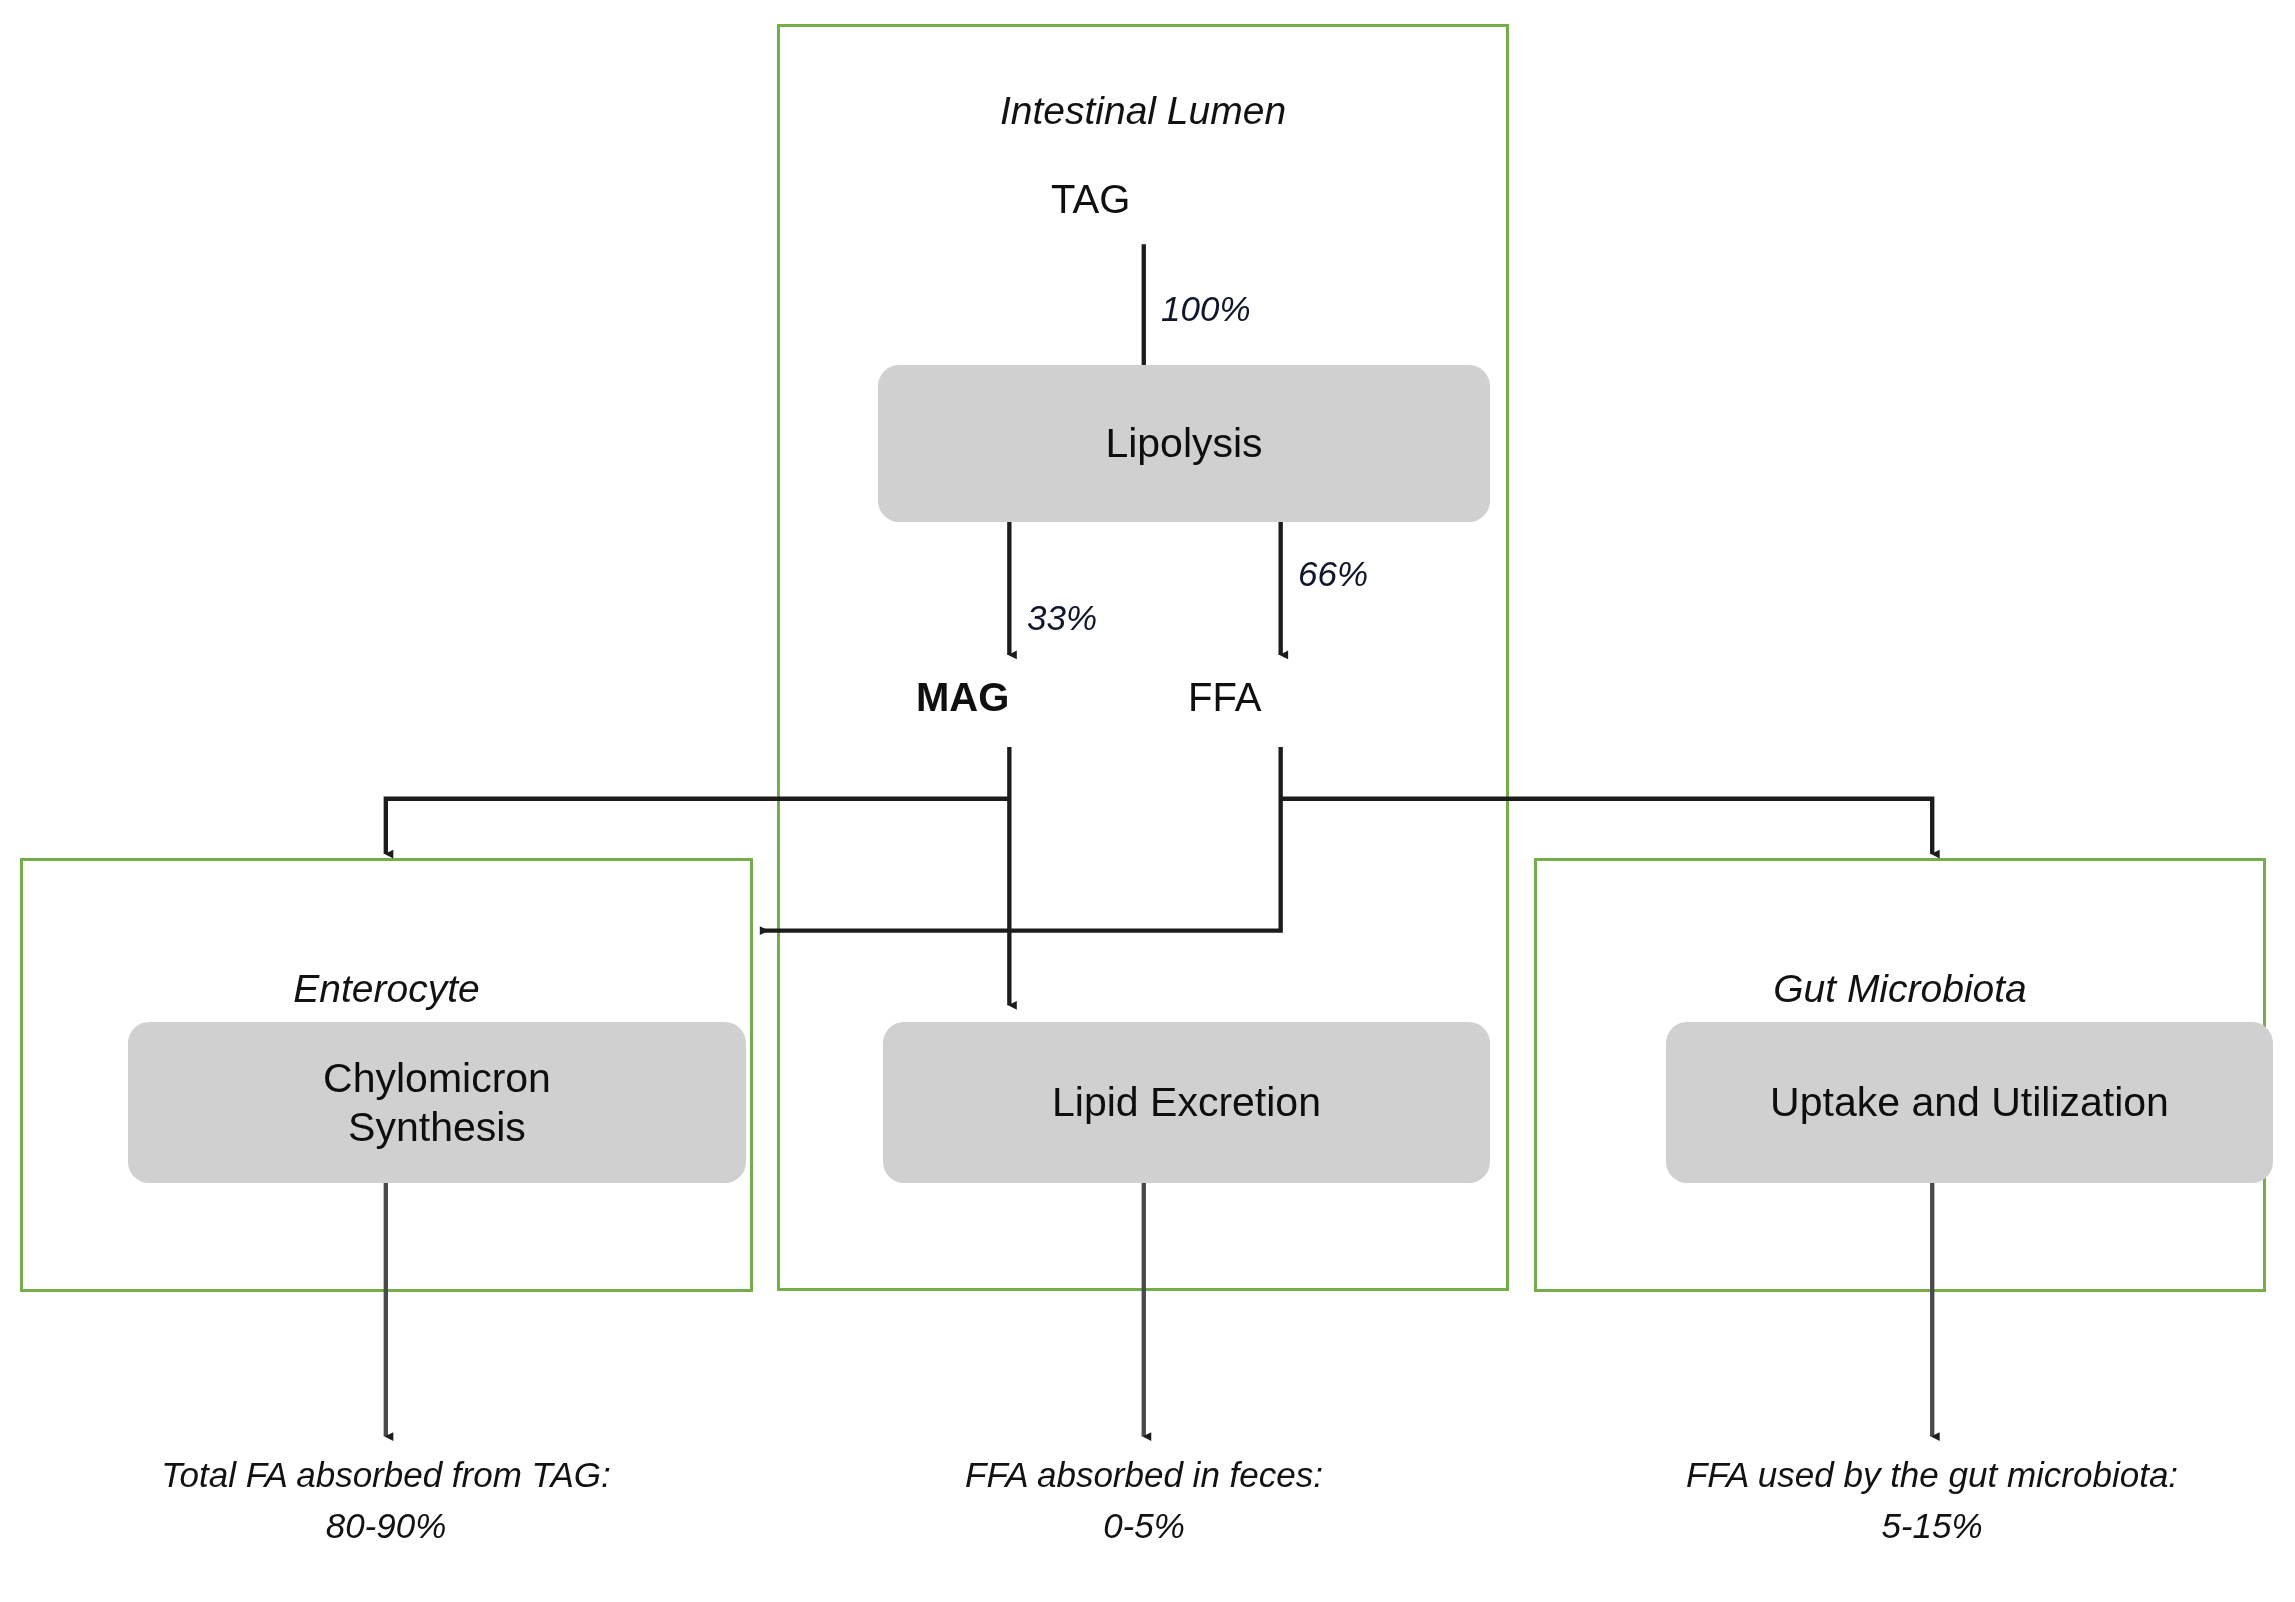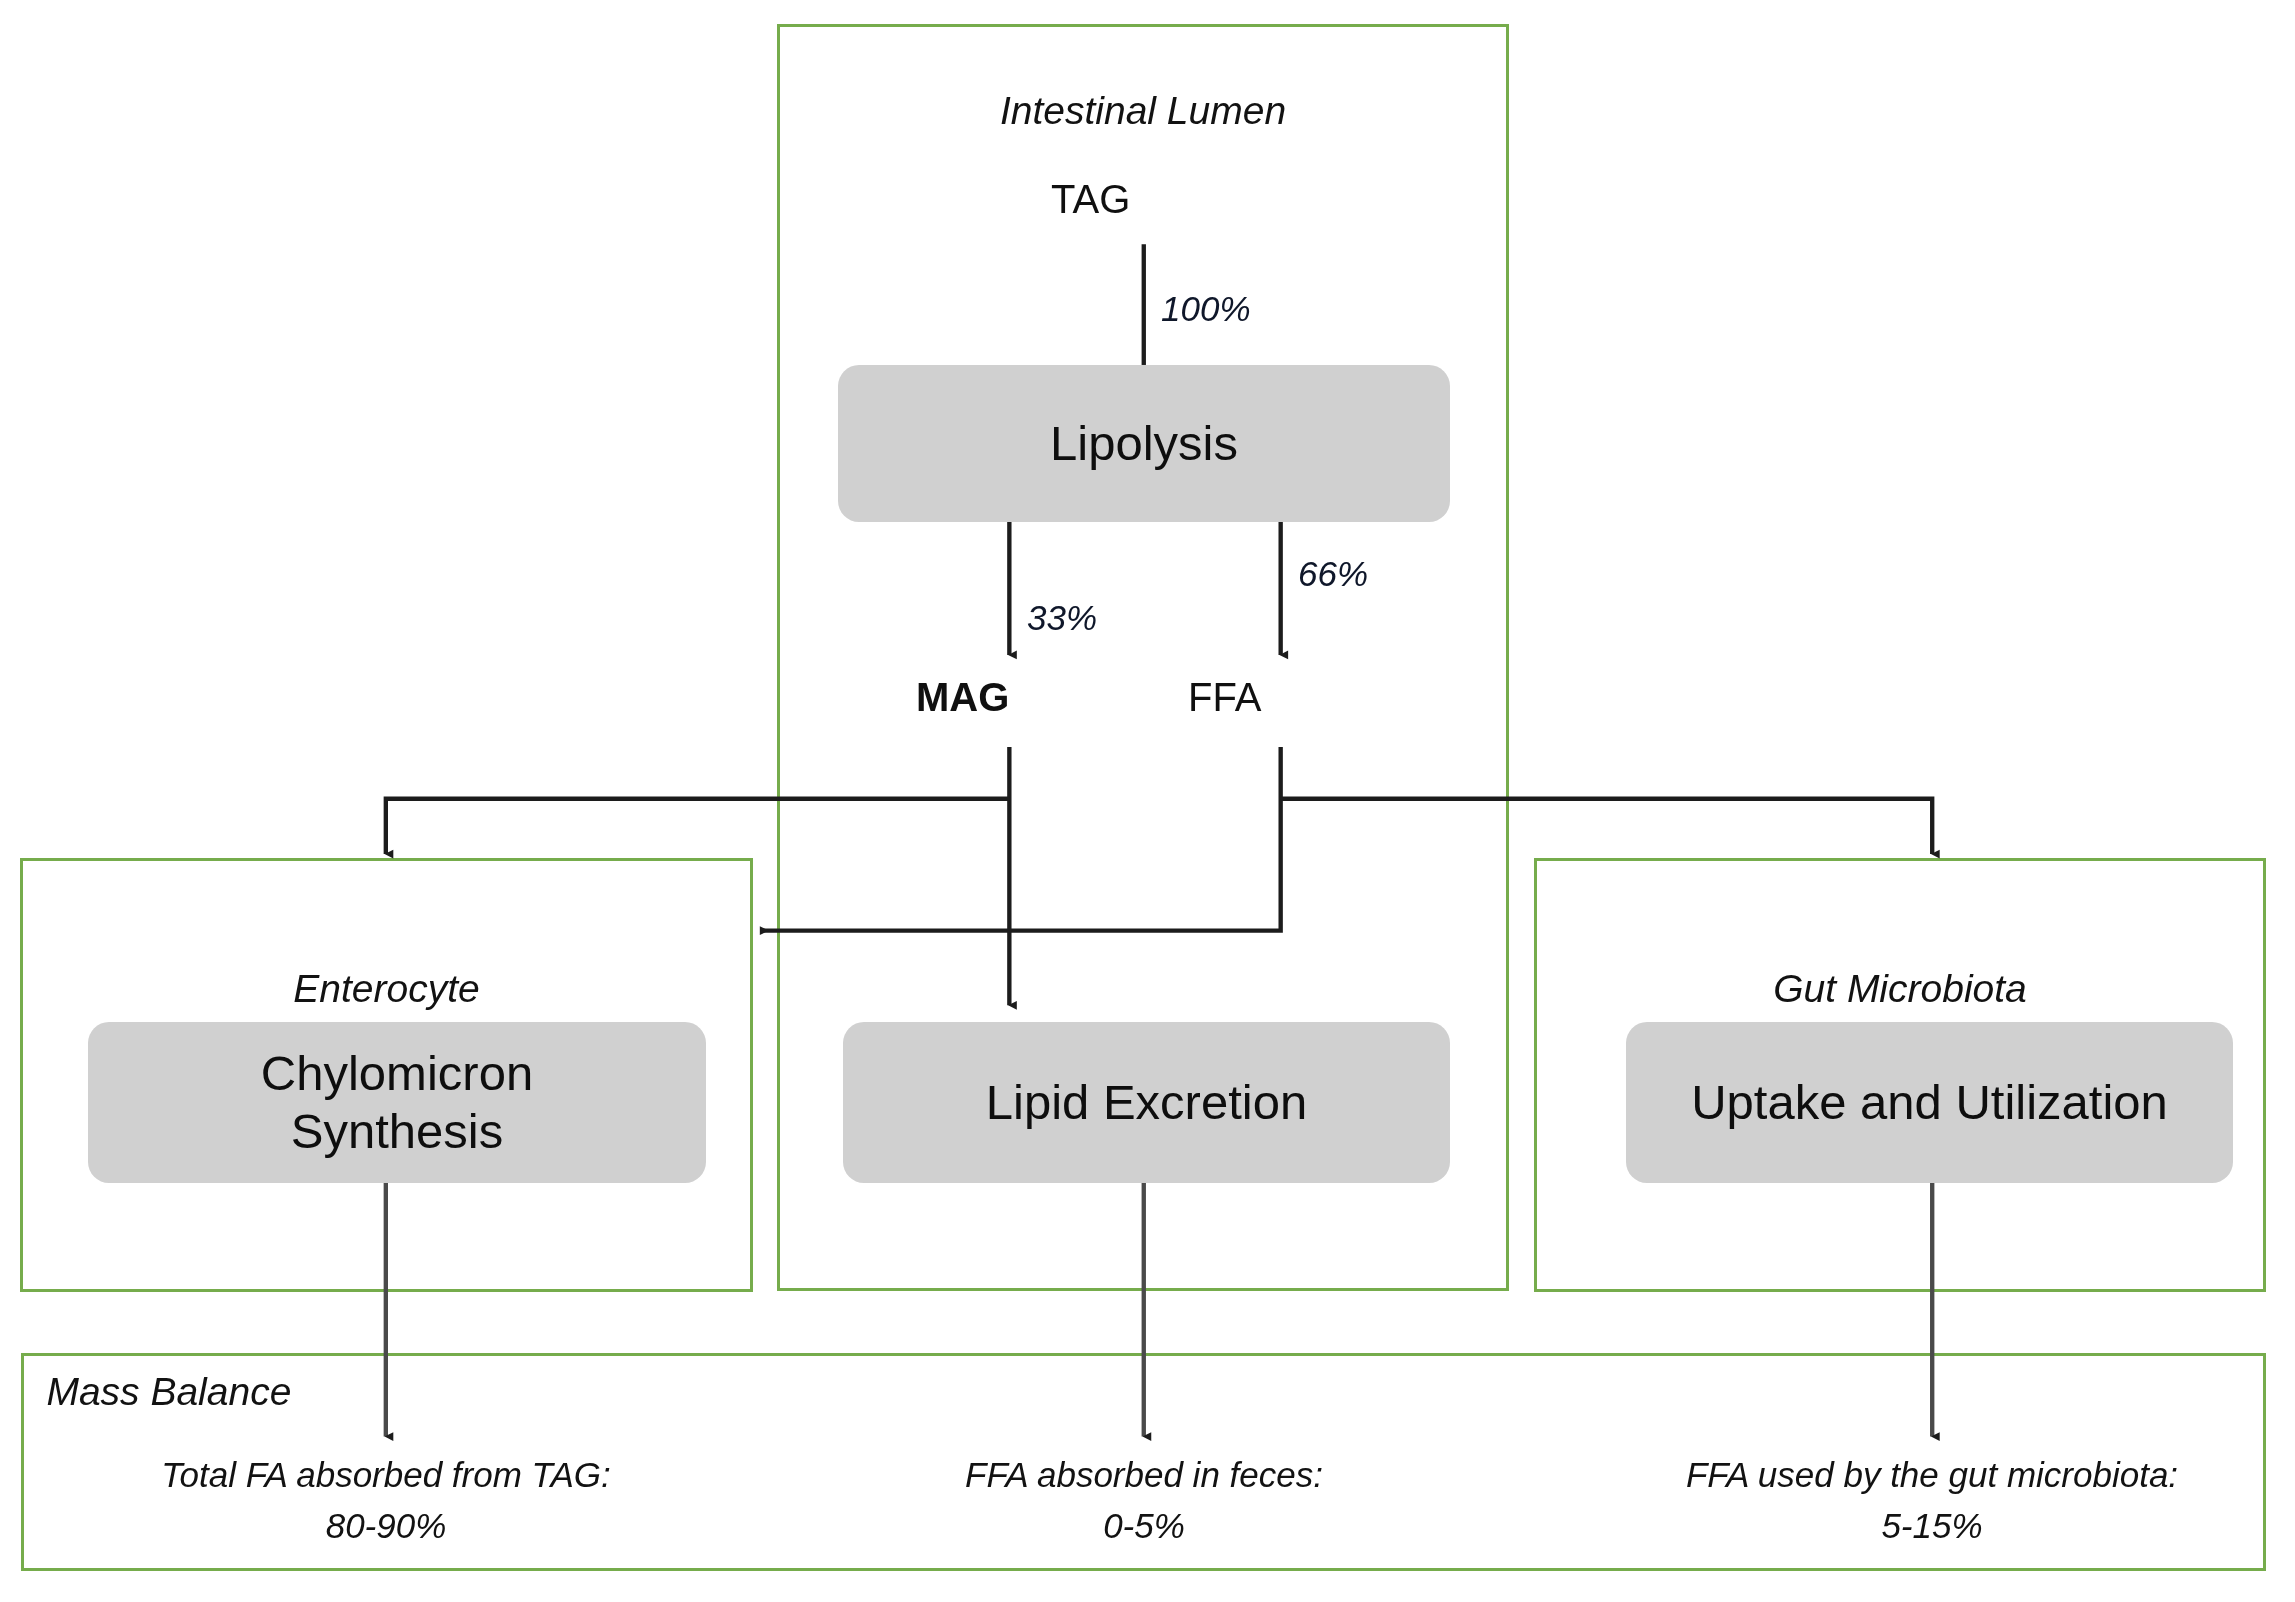--- a/index.html
+++ b/index.html
@@ -48,9 +48,10 @@
     justify-content: center;
     text-align: center;
     color: #0e0e0e;
-    font-size: 49px;
+    font-size: 41px;
     line-height: 1.18;
     font-family: "Liberation Sans", sans-serif;
+    margin-left: 40px;
   }
   
   .metabolite {

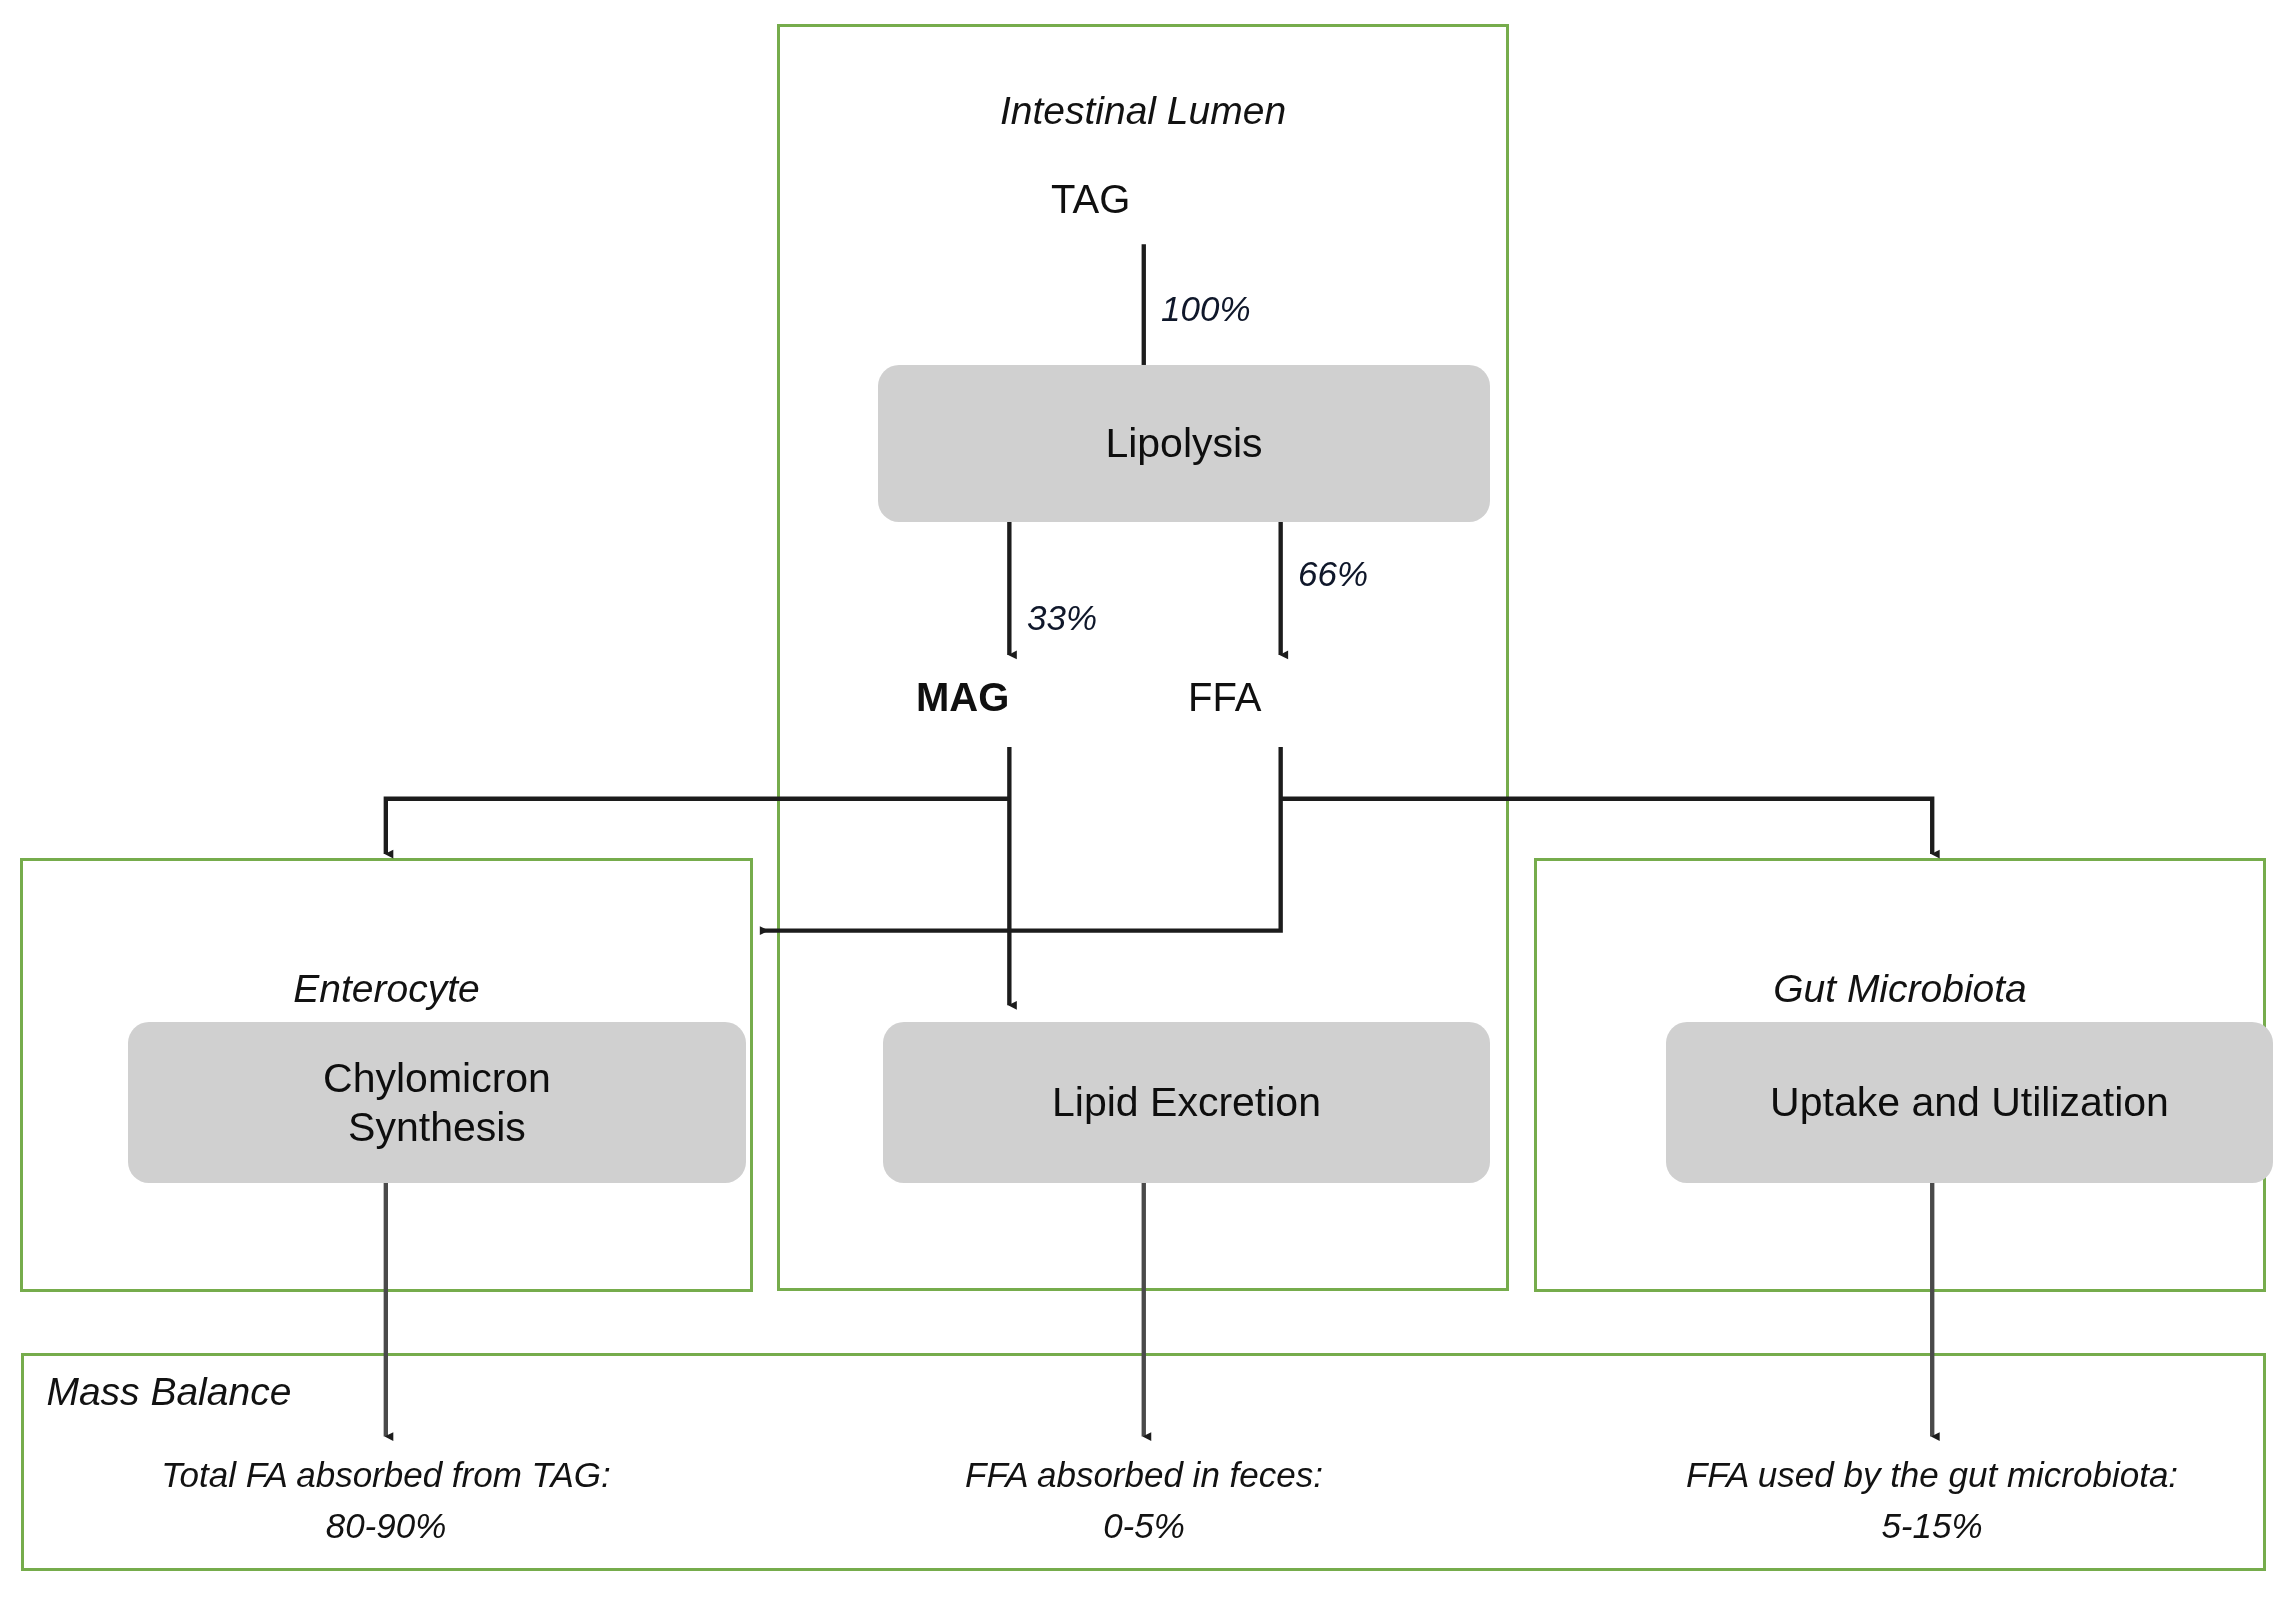--- a/index.html
+++ b/index.html
@@ -107,9 +107,6 @@
     <div class="compartment-title centered" style="top:106px;">Gut Microbiota</div>
   </div>
 
-  <div class="compartment" style="left:21px; top:1353px; width:2245px; height:218px;">
-    <div class="compartment-title" style="left:22.4px; top:13.7px;">Mass Balance</div>
-  </div>
 
   <svg id="connectors" viewBox="0 0 3688 2575" xmlns="http://www.w3.org/2000/svg">
     <defs>

